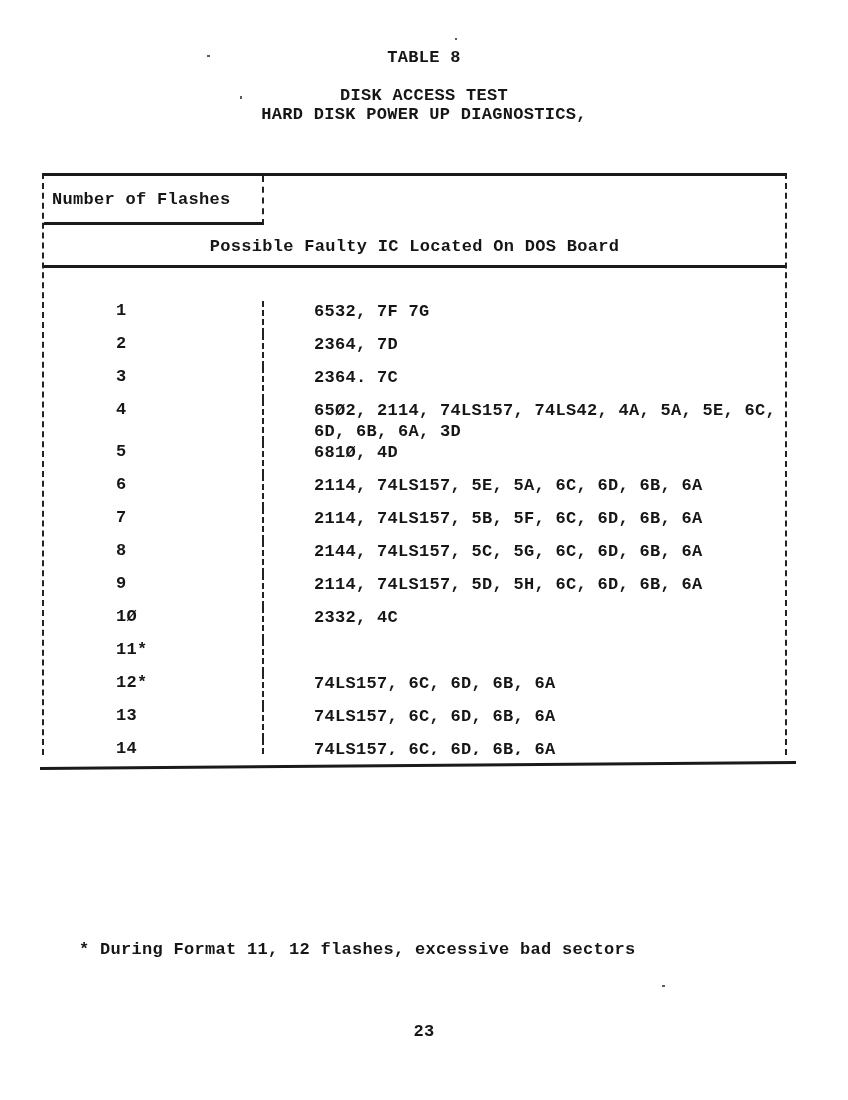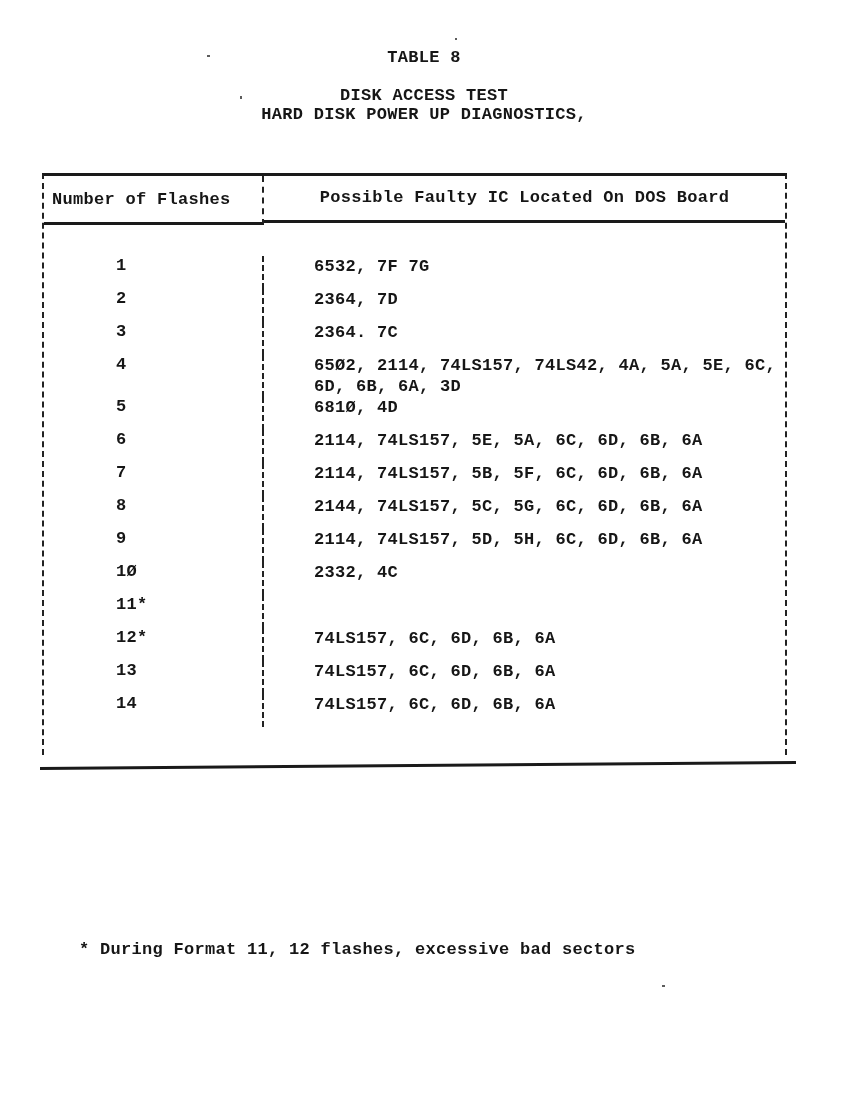--- a/index.html
+++ b/index.html
@@ -25,7 +25,7 @@
     border-right:2px dashed #222;
     overflow:hidden;
   }
-  .thead { display:flex; align-items:stretch; }
+  .thead { display:flex; align-items:stretch;flex-direction:column; }
   .th-flashes {
     width:220px; flex:none;
     padding:14px 0 12px 8px; line-height:20px;

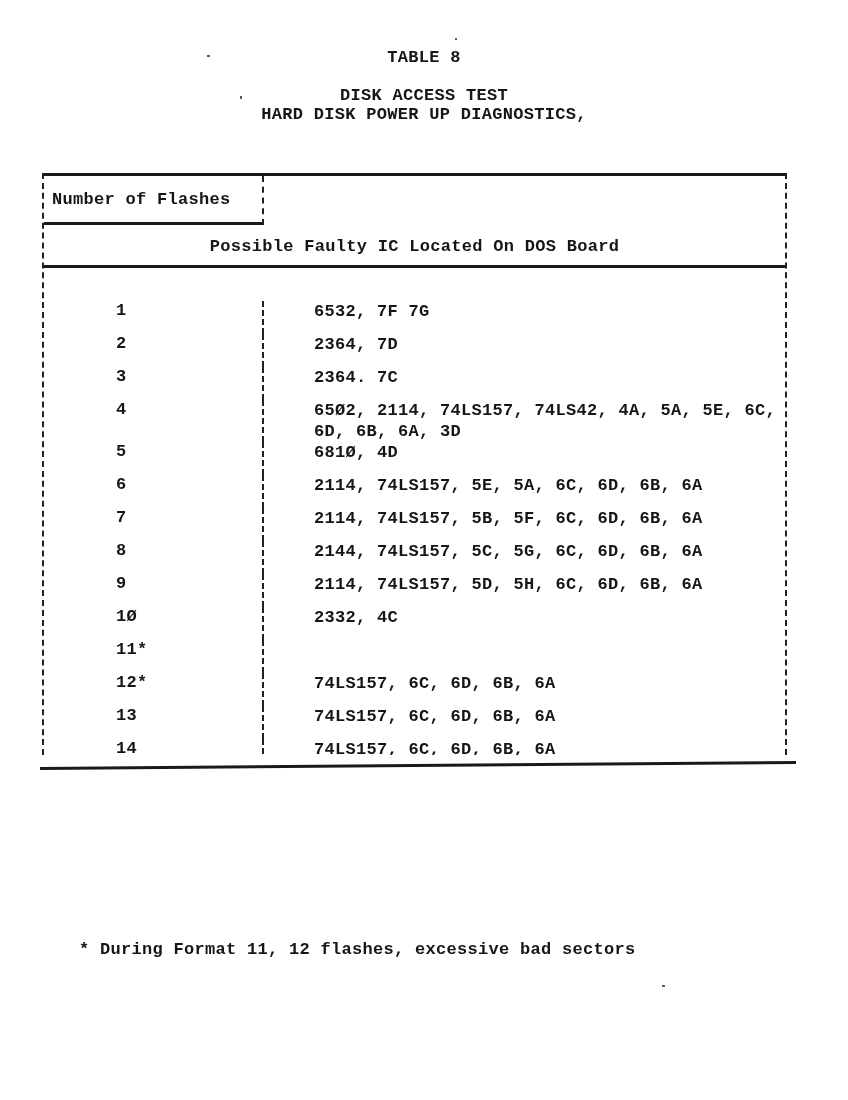--- a/index.html
+++ b/index.html
@@ -145,6 +145,7 @@
 
   <div class="footnote">* During Format 11, 12 flashes, excessive bad sectors</div>
 
+  <div class="page-number">23</div>
 
   <div class="speck speck-a"></div>
   <div class="speck speck-b"></div>

